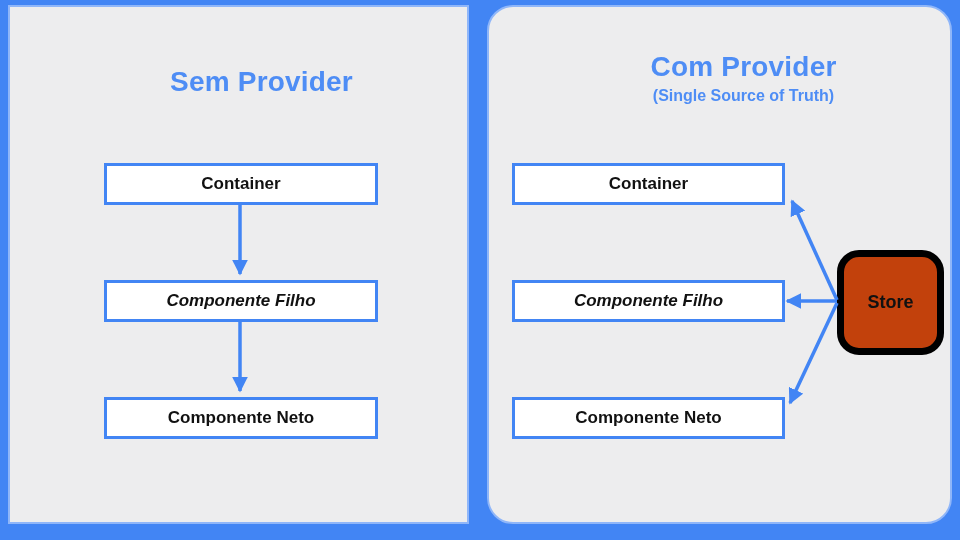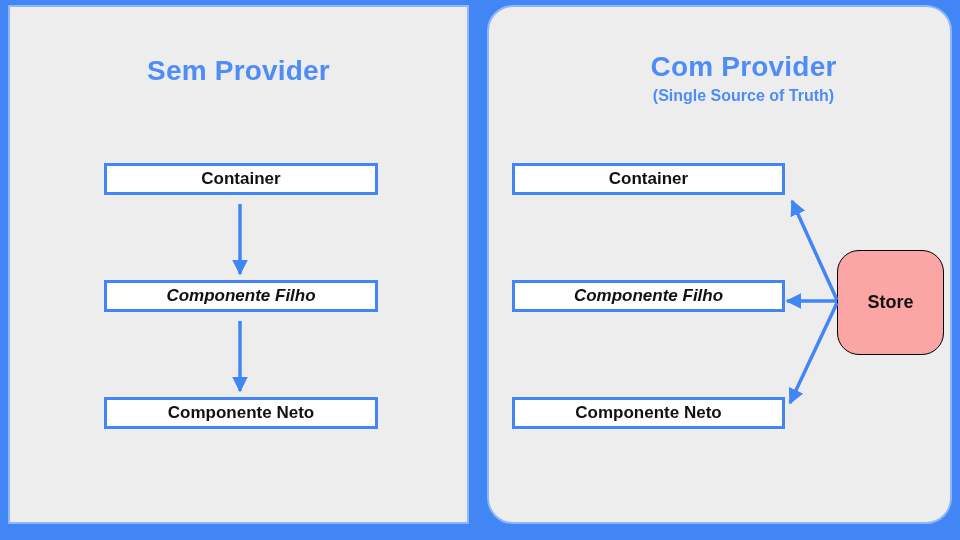--- a/index.html
+++ b/index.html
@@ -41,7 +41,7 @@
     font-size: 28px;
     letter-spacing: 0.2px;
   }
-  .panel-left  .panel-title { top: 48px; }
+  .panel-left  .panel-title { top: 59px; margin-left: 23px; }
   .panel-right .panel-title { top: 44px; transform: translateX(24px); }
 
   .panel-subtitle {

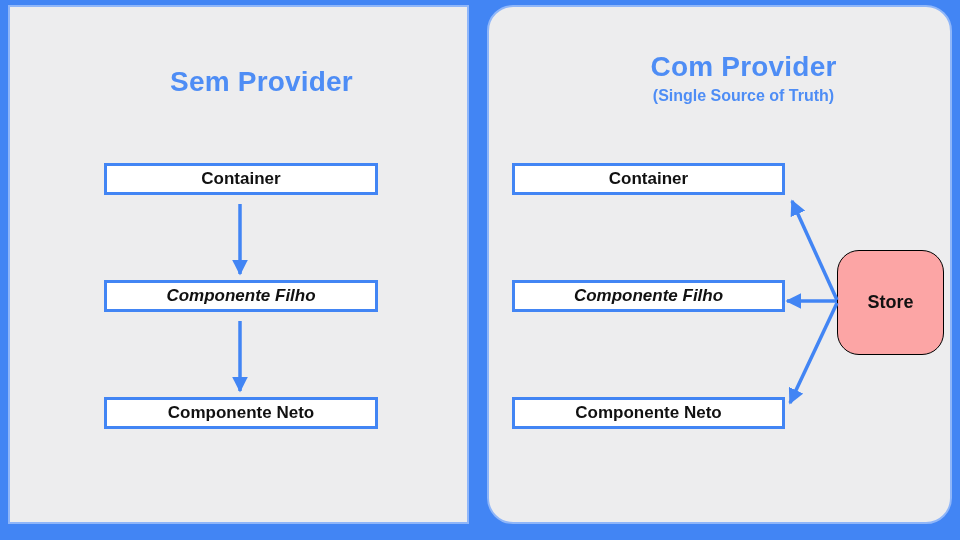--- a/index.html
+++ b/index.html
@@ -59,7 +59,7 @@
 
   .node-box {
     position: absolute;
-    height: 32px;
+    height: 42px;
     background: #ffffff;
     border: 3px solid #4285f4;
     box-sizing: border-box;

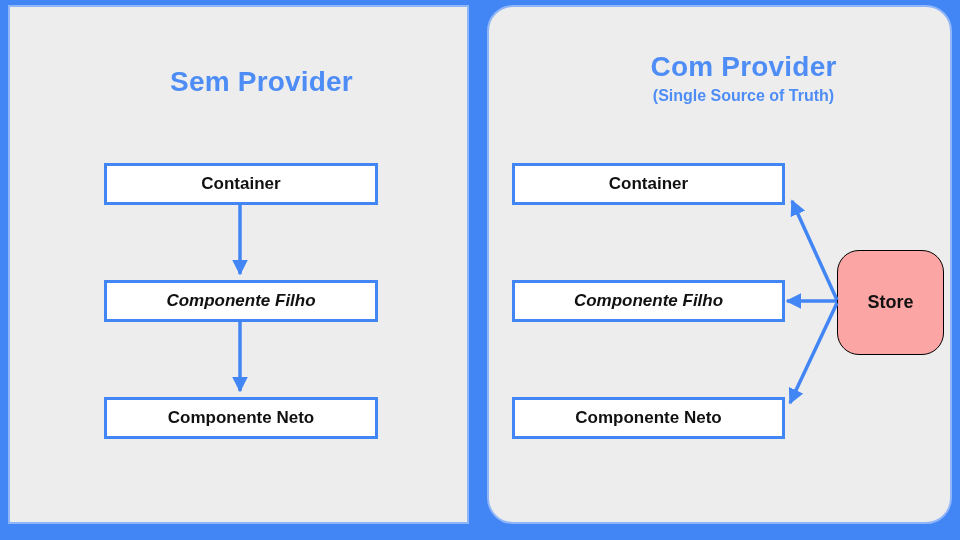--- a/index.html
+++ b/index.html
@@ -82,8 +82,8 @@
     top: 243px;
     width: 107px;
     height: 105px;
-    background: #fca5a5;
-    border: 1px solid #000000;
+    background: #c2410c;
+    border: 7px solid #000000;
     border-radius: 22px;
     box-sizing: border-box;
     display: flex;

